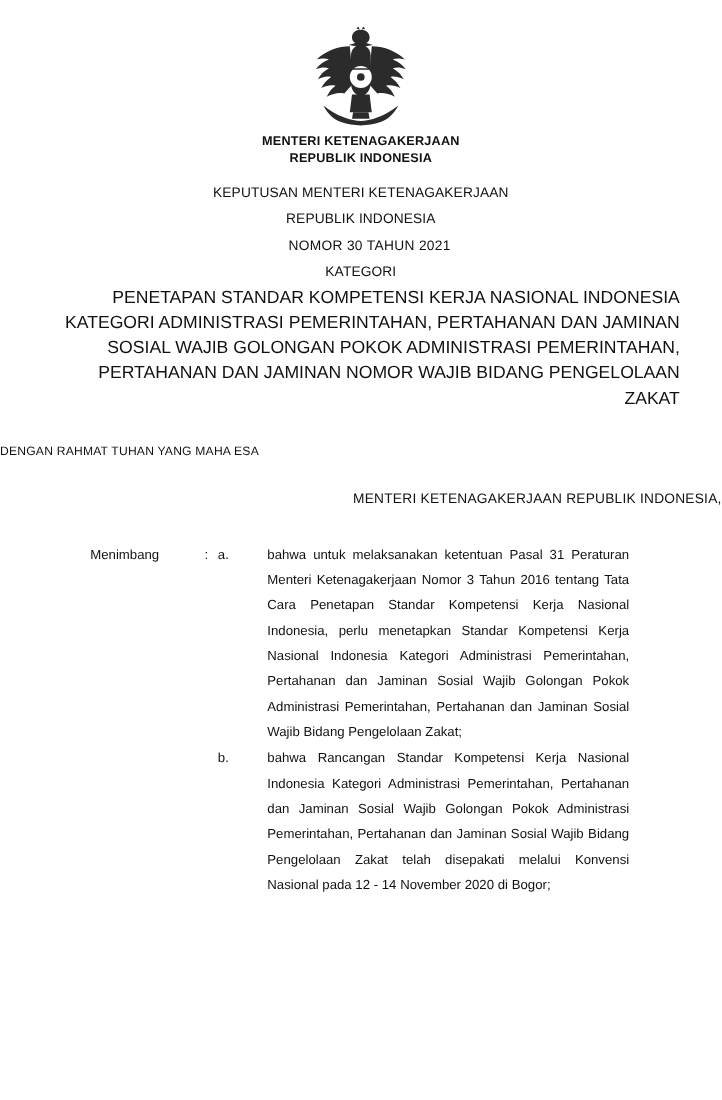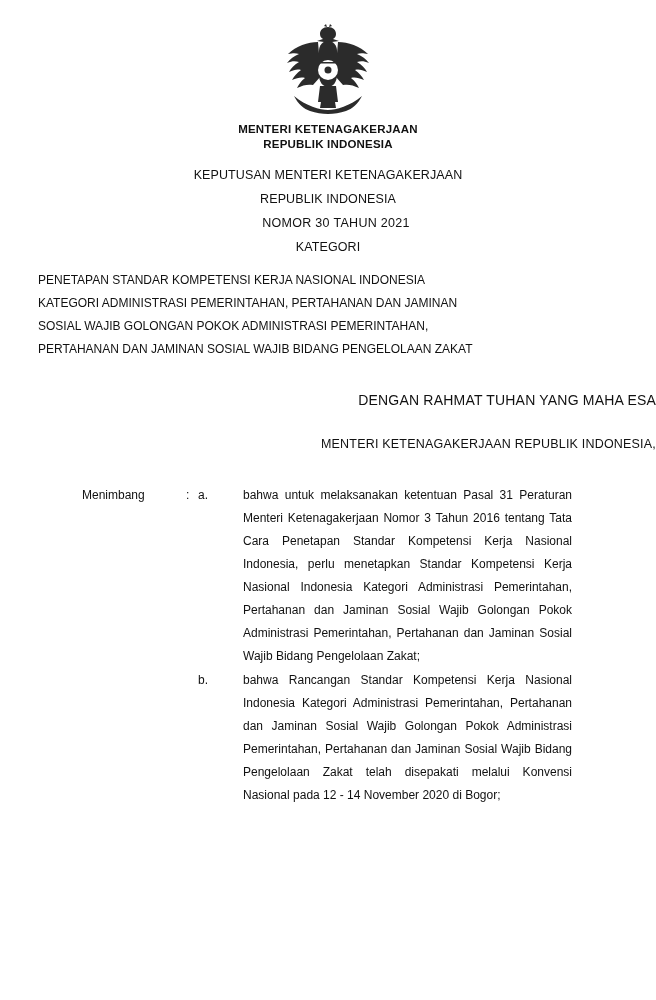--- a/index.html
+++ b/index.html
@@ -50,10 +50,10 @@
     padding-left: 16px;
   }
   .subject-block {
-    text-align: left;
-    font-size: 12px;
+    text-align: right;
+    font-size: 16px;
     line-height: 23px;
-    margin-top: 10px;
+    margin-top: 0px;
     padding: 0 38px;
   }
   .motto {

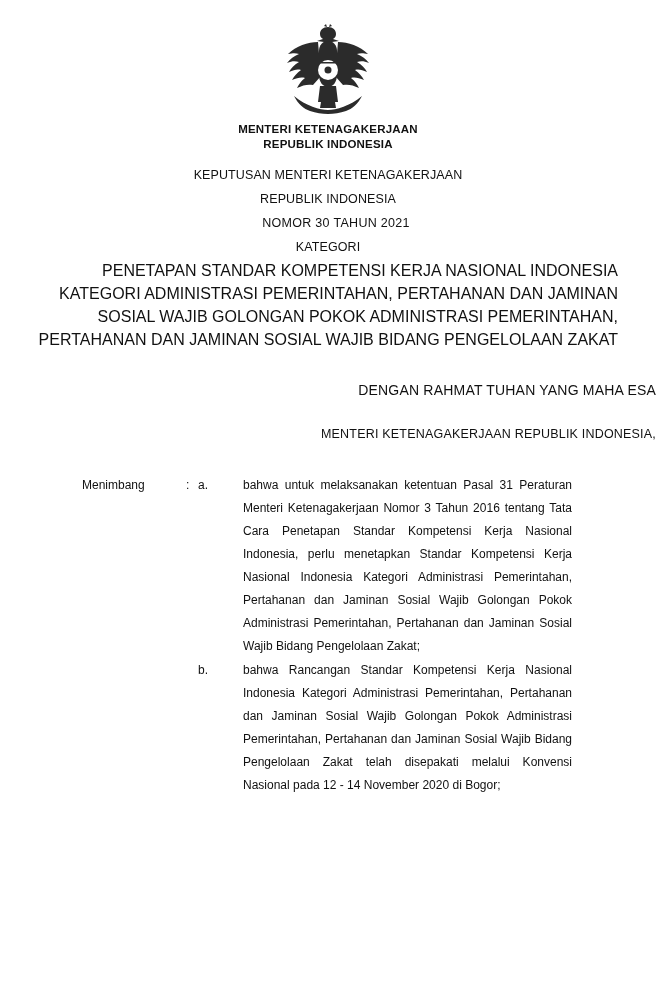--- a/index.html
+++ b/index.html
@@ -162,7 +162,7 @@
     <div>PENETAPAN STANDAR KOMPETENSI KERJA NASIONAL INDONESIA</div>
     <div>KATEGORI ADMINISTRASI PEMERINTAHAN, PERTAHANAN DAN JAMINAN</div>
     <div>SOSIAL WAJIB GOLONGAN POKOK ADMINISTRASI PEMERINTAHAN,</div>
-    <div>PERTAHANAN DAN JAMINAN SOSIAL WAJIB BIDANG PENGELOLAAN ZAKAT</div>
+    <div>PERTAHANAN DAN JAMINAN NOMOR WAJIB BIDANG PENGELOLAAN ZAKAT</div>
   </div>
 
   <div class="motto">DENGAN RAHMAT TUHAN YANG MAHA ESA</div>

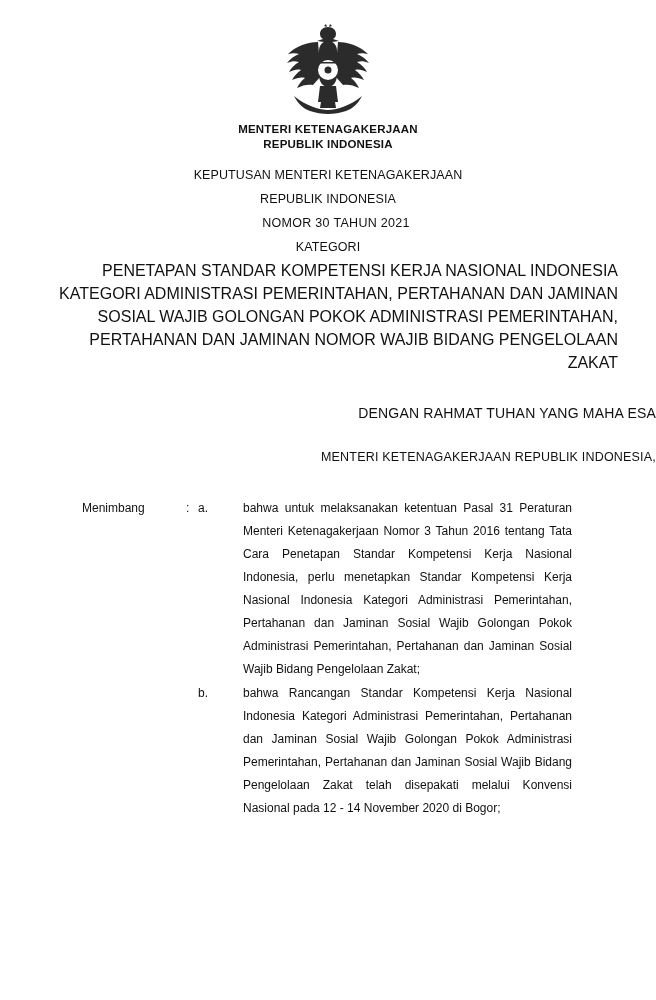--- a/index.html
+++ b/index.html
@@ -57,11 +57,10 @@
     padding: 0 38px;
   }
   .motto {
-    text-align: right;
-    font-size: 14px;
+    text-align: left;
+    font-size: 11px;
     margin-top: 31px;
     letter-spacing: 0.2px;
-    margin-left: 48px;
   }
   .authority {
     text-align: right;

